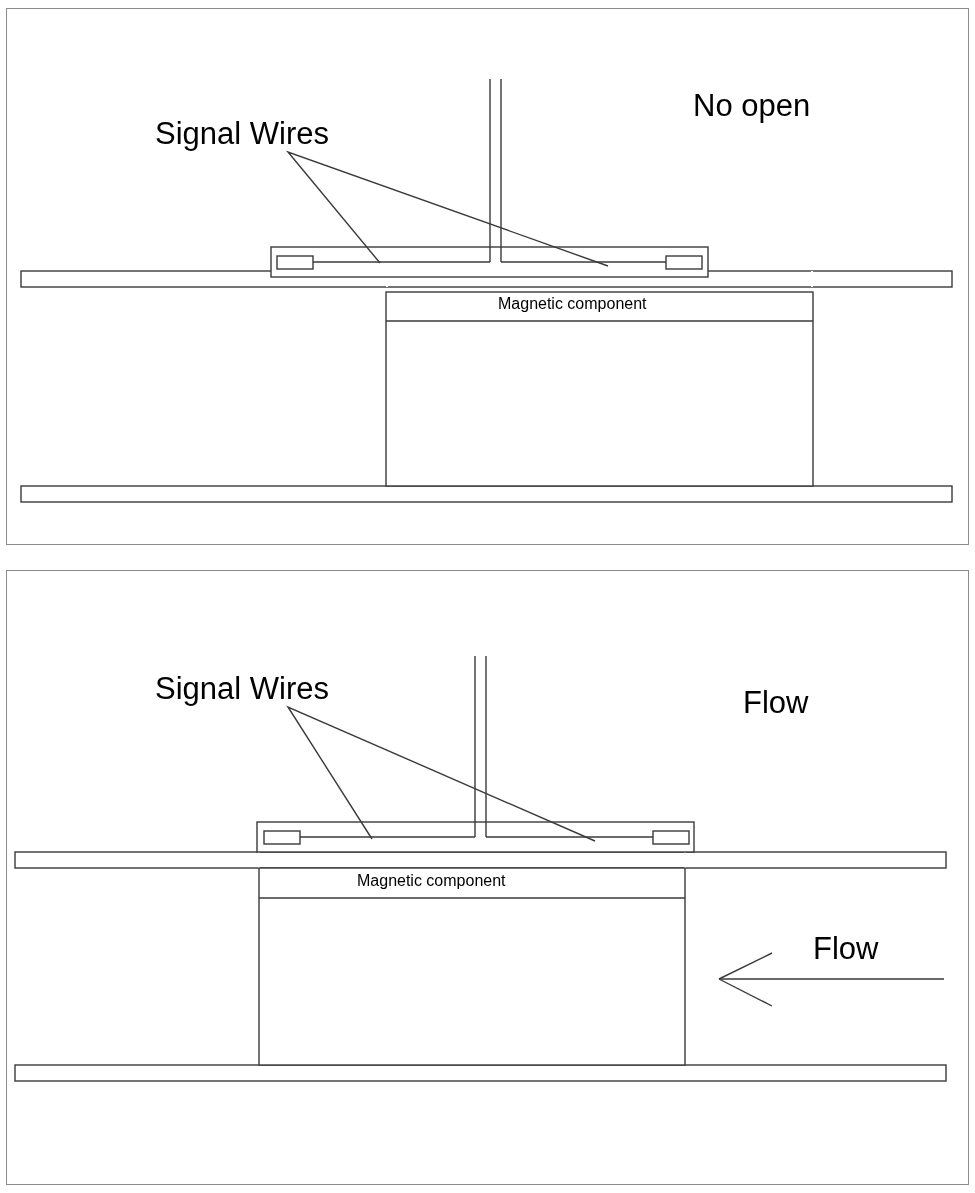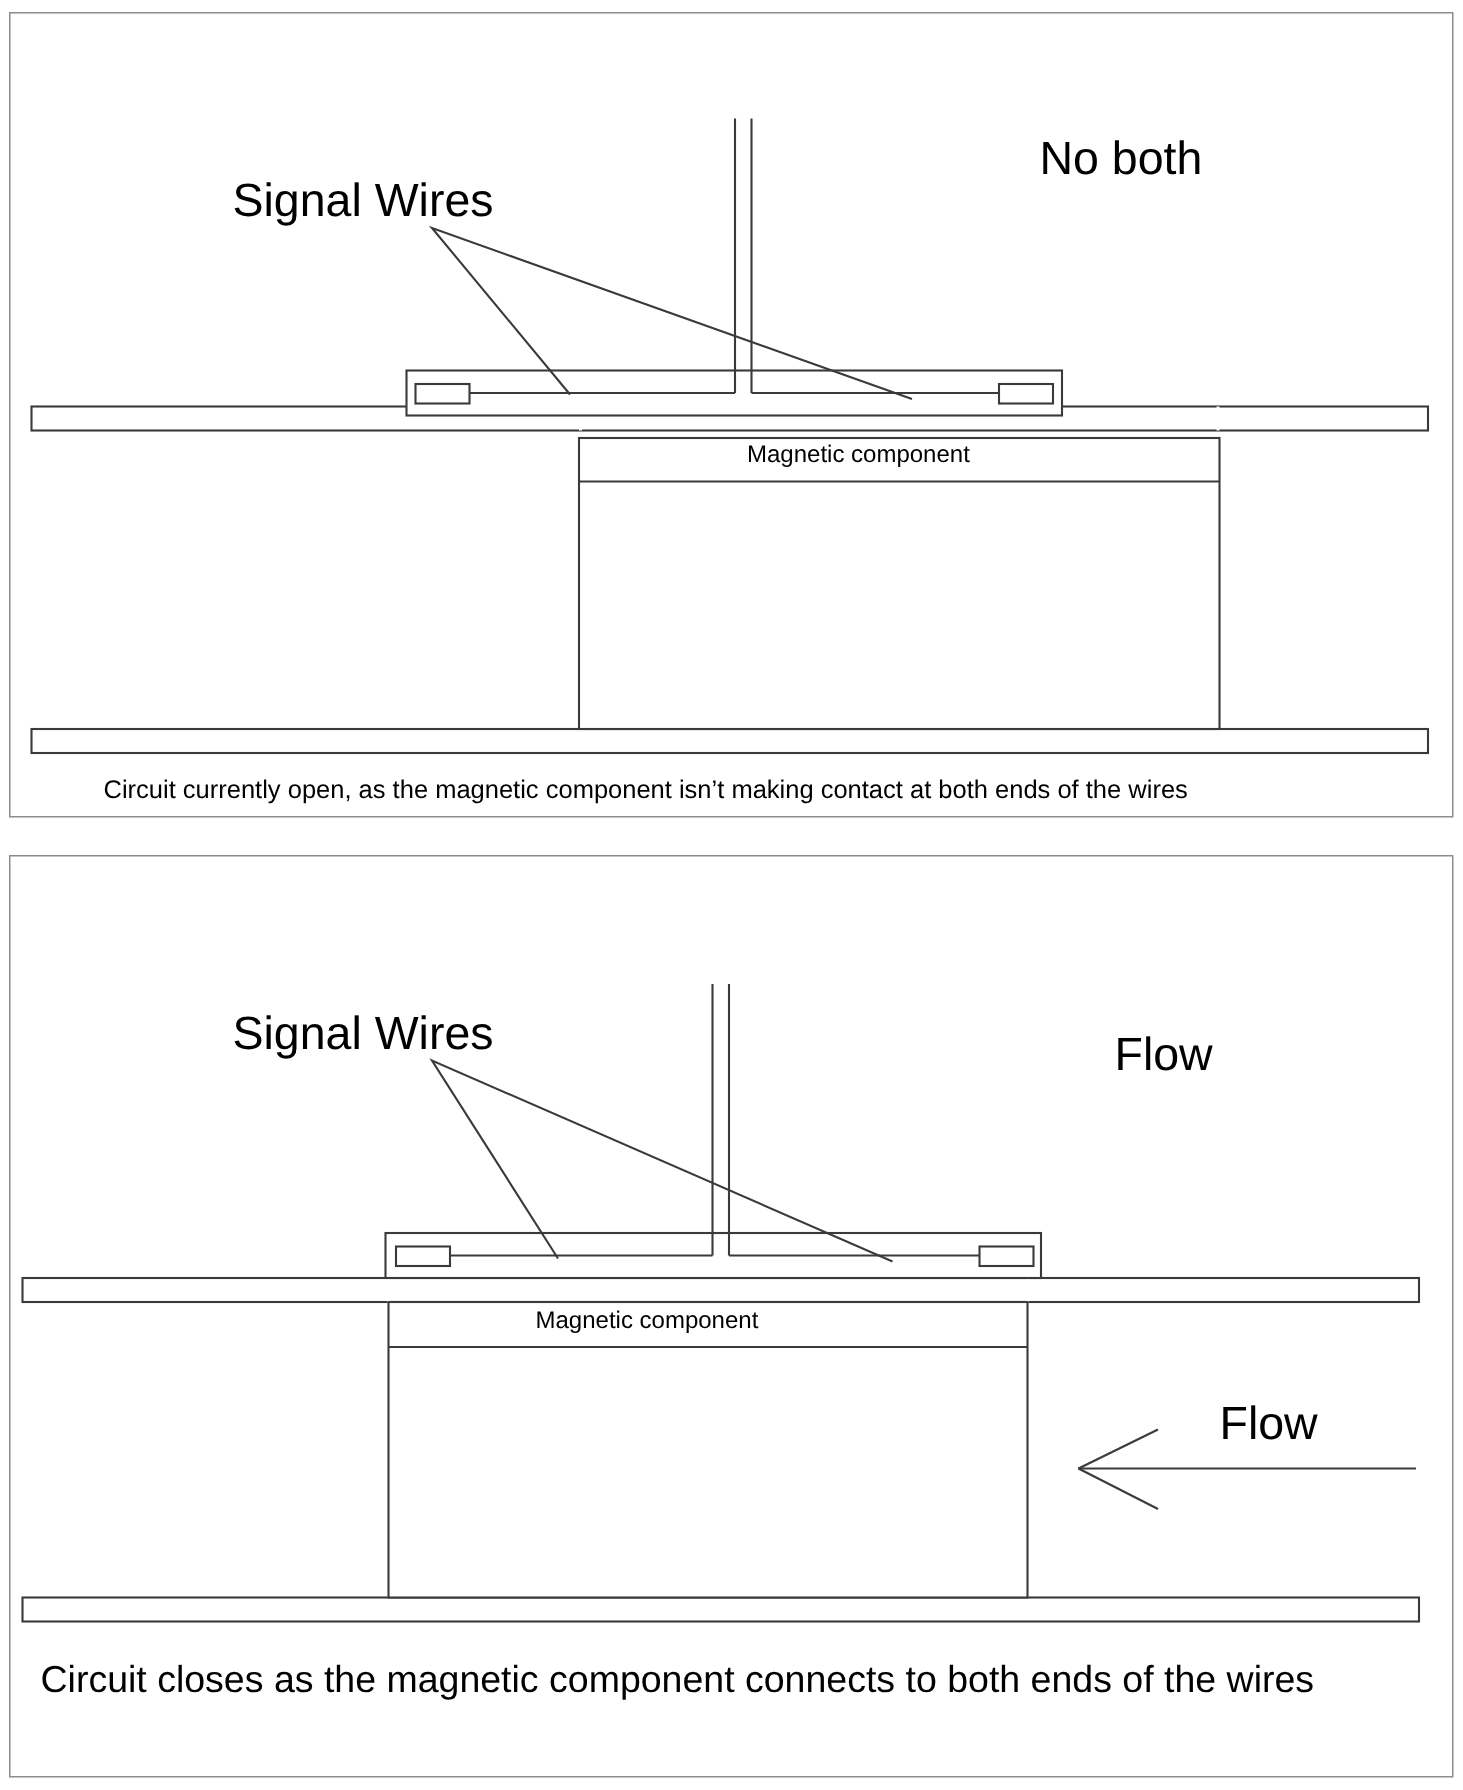--- a/index.html
+++ b/index.html
@@ -109,7 +109,7 @@
 
     <div class="lbl lbl-signal" style="left:148px; top:109px;">Signal Wires</div>
 
-    <div class="lbl lbl-flowstate" style="left:686px; top:81px;">No both</div>
+    <div class="lbl lbl-flowstate" style="left:686px; top:81px;">No open</div>
 
     <div class="lbl lbl-magnetic" style="left:491px; top:287px;">Magnetic component</div>
 

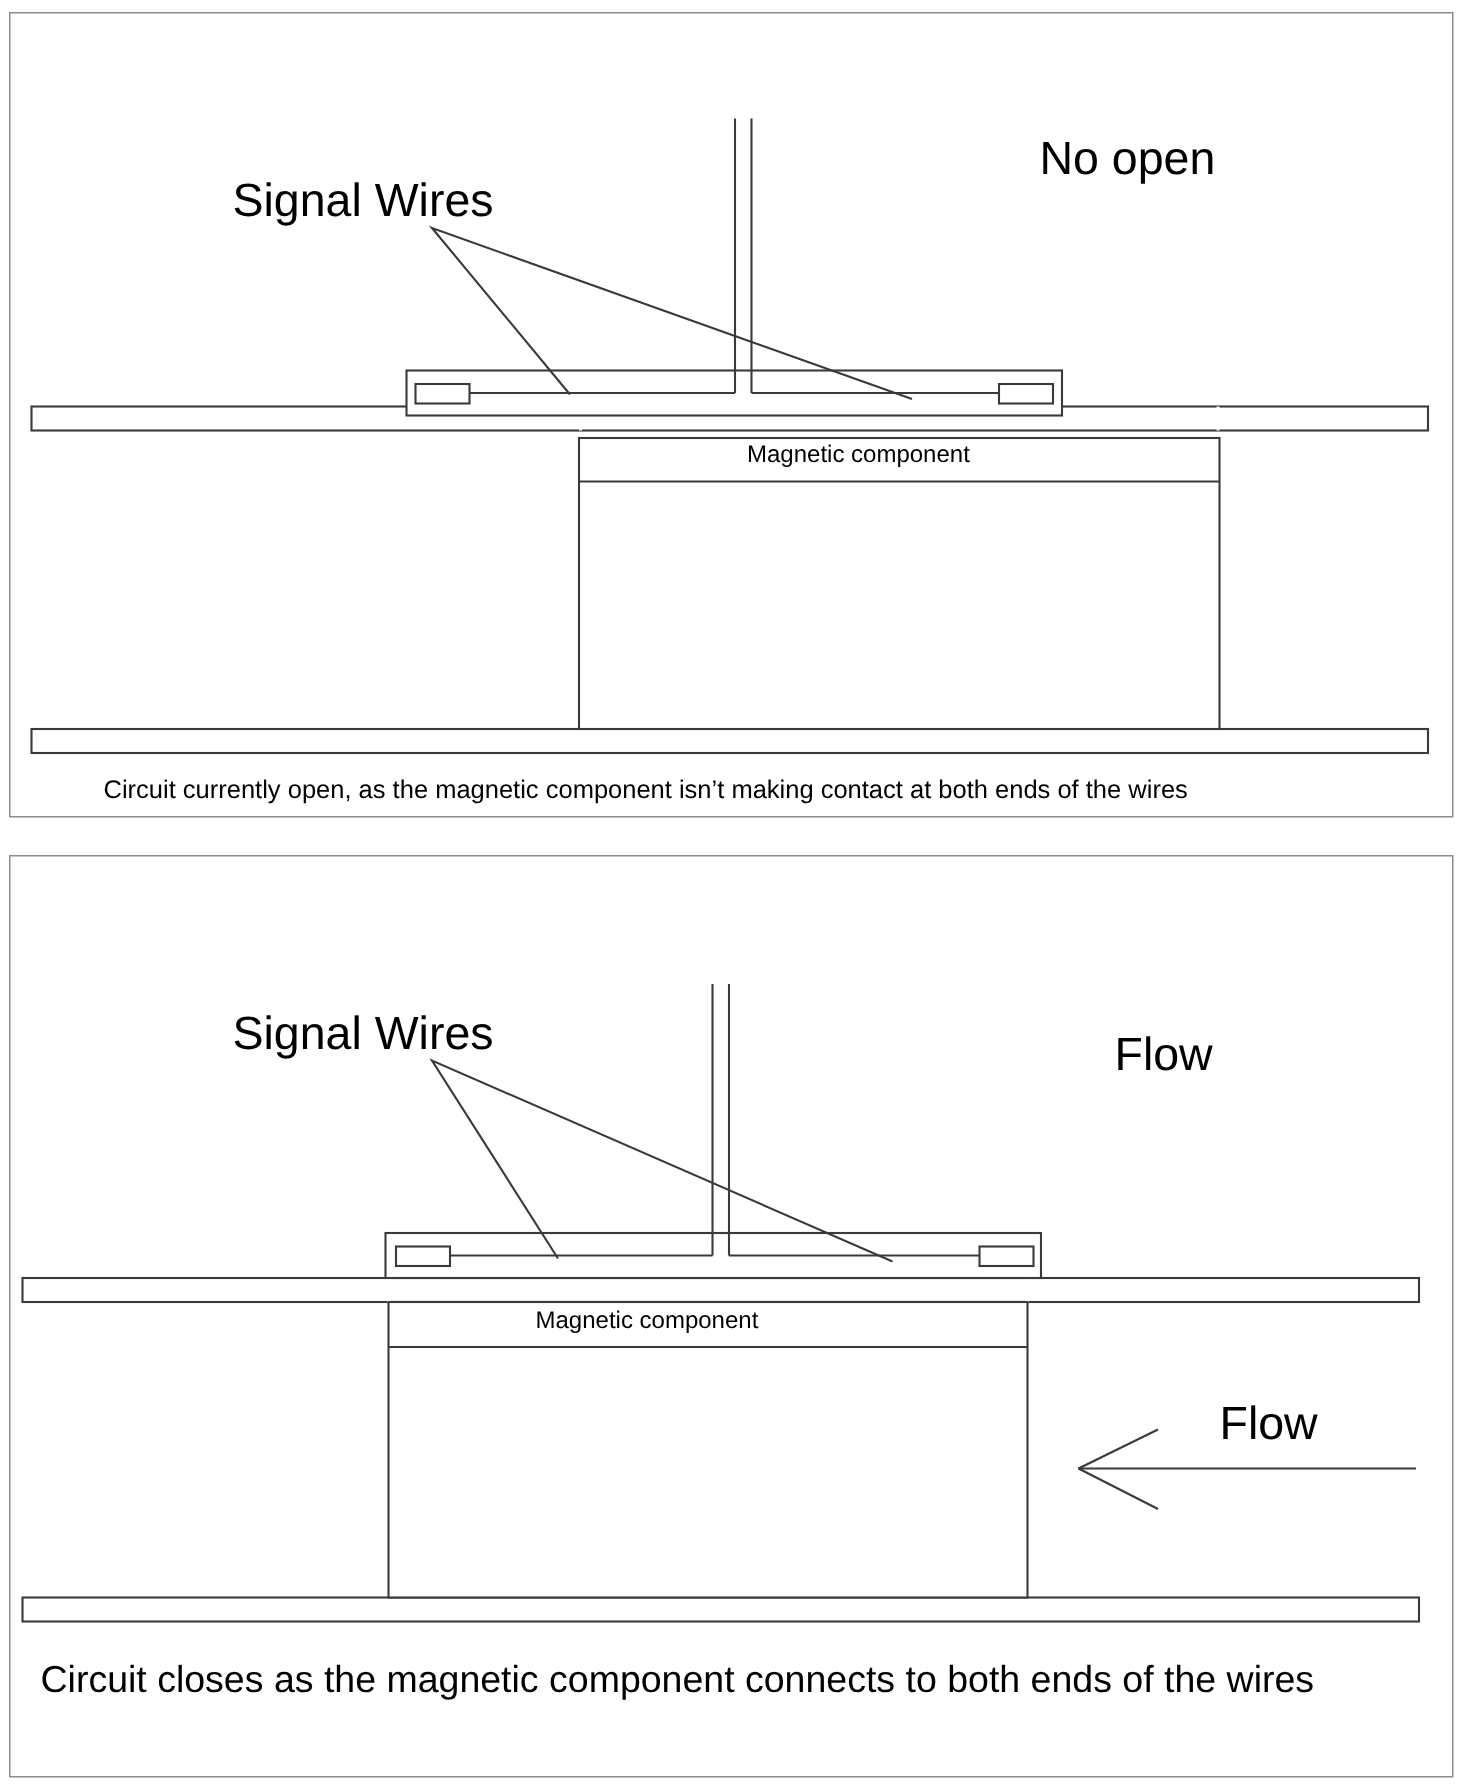--- a/index.html
+++ b/index.html
@@ -113,7 +113,6 @@
 
     <div class="lbl lbl-magnetic" style="left:491px; top:287px;">Magnetic component</div>
 
-    <div class="caption-top" style="left:62px; top:508px;">Circuit currently open, as the magnetic component isn’t making contact at both ends of the wires</div>
   </div>
 
   <div class="panel" id="panel-bottom">

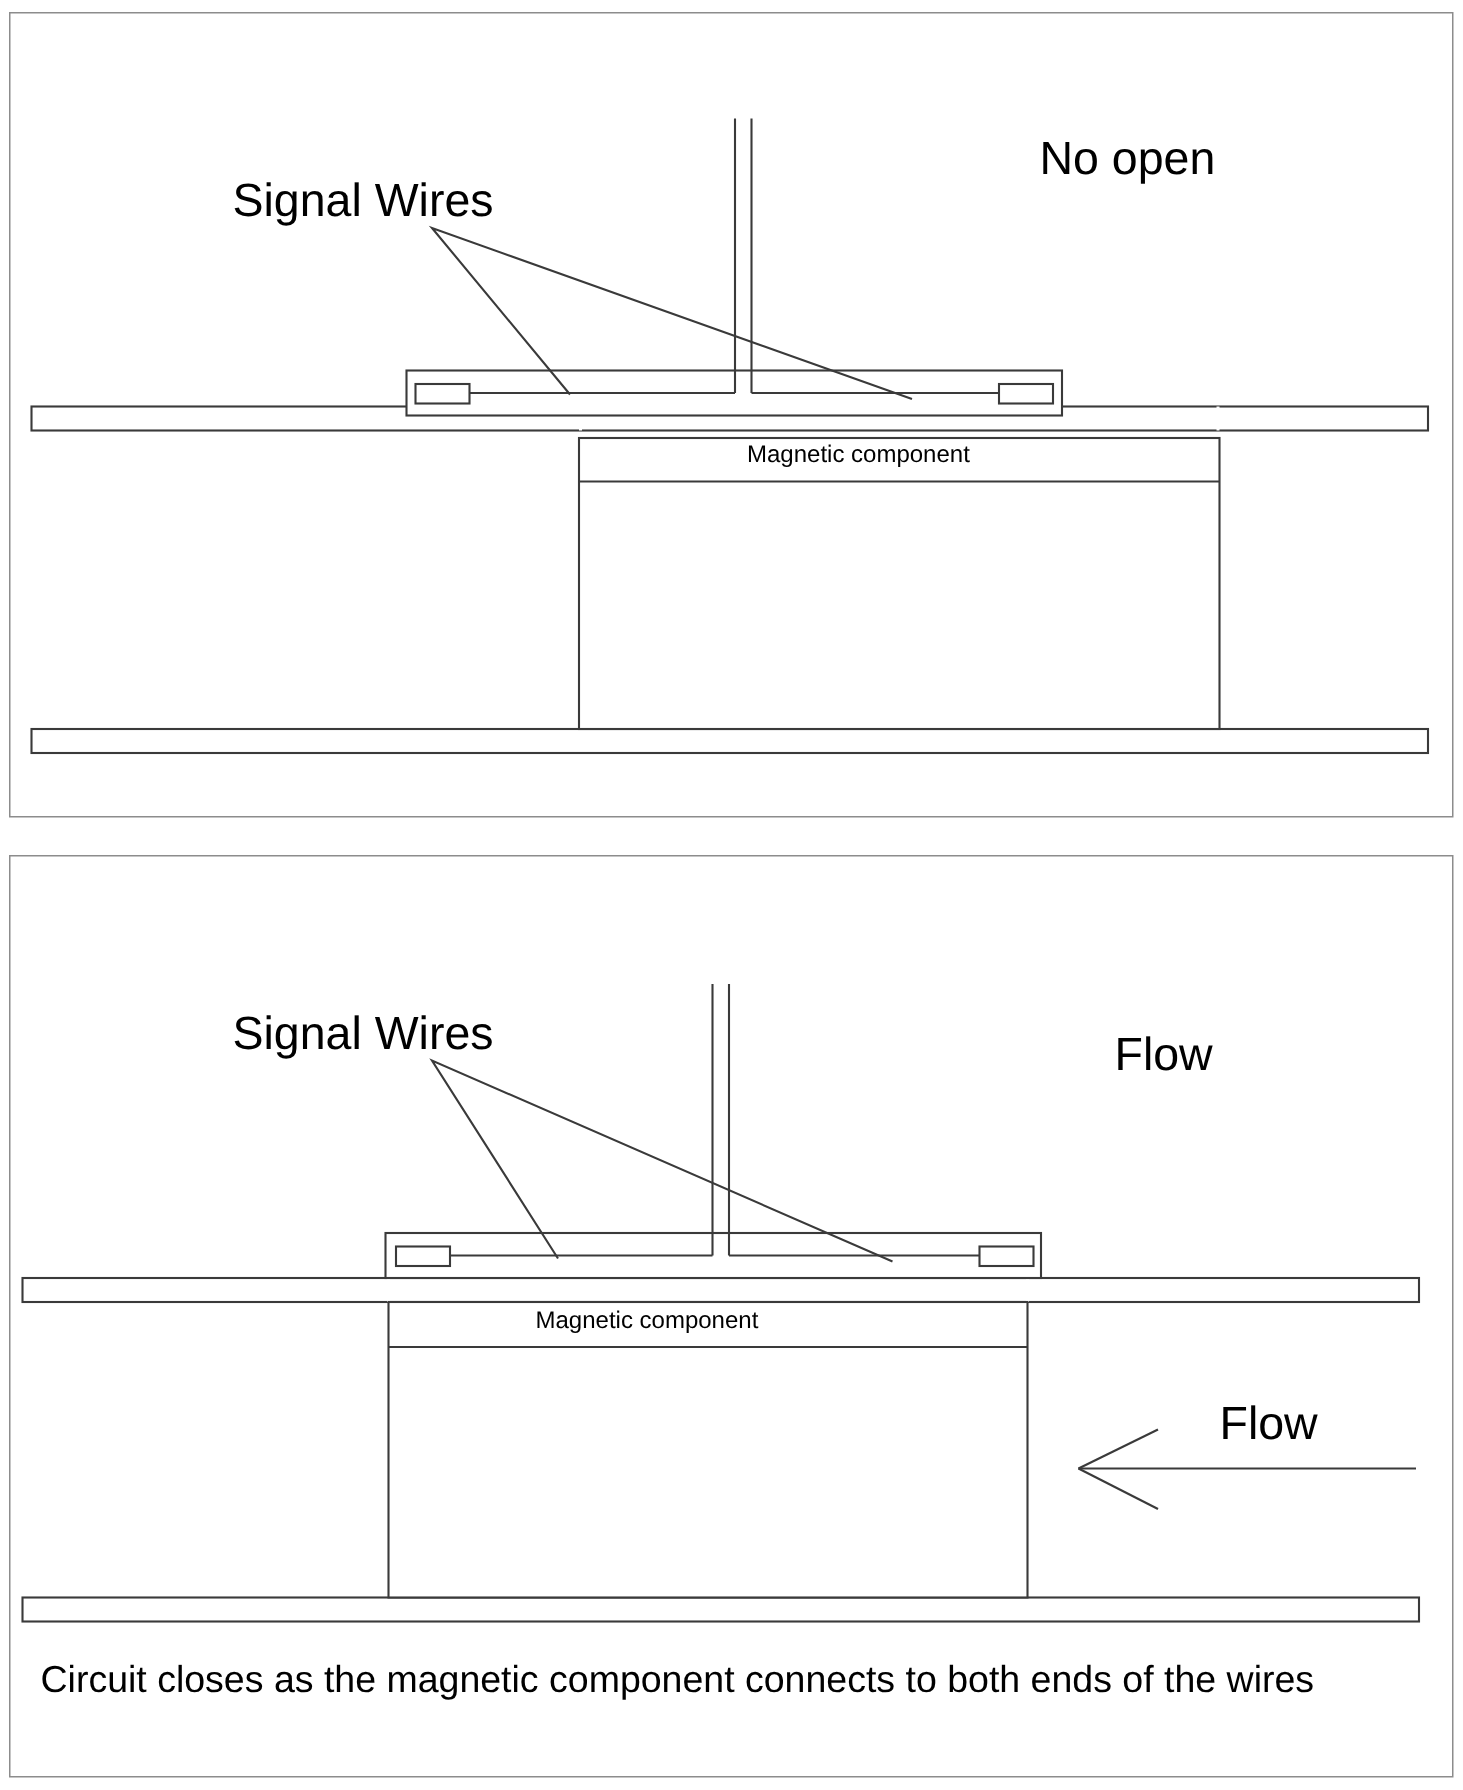--- a/index.html
+++ b/index.html
@@ -157,7 +157,6 @@
 
     <div class="lbl lbl-flowarrow" style="left:806px; top:362px;">Flow</div>
 
-    <div class="caption-bottom" style="left:20px; top:535px;">Circuit closes as the magnetic component connects to both ends of the wires</div>
   </div>
 
 </div>

